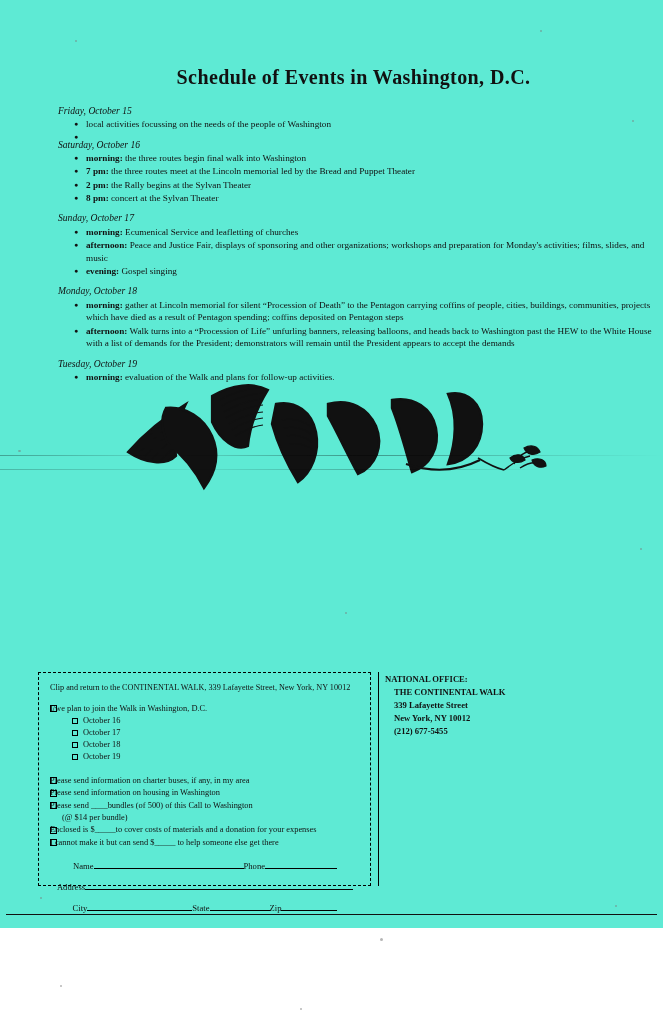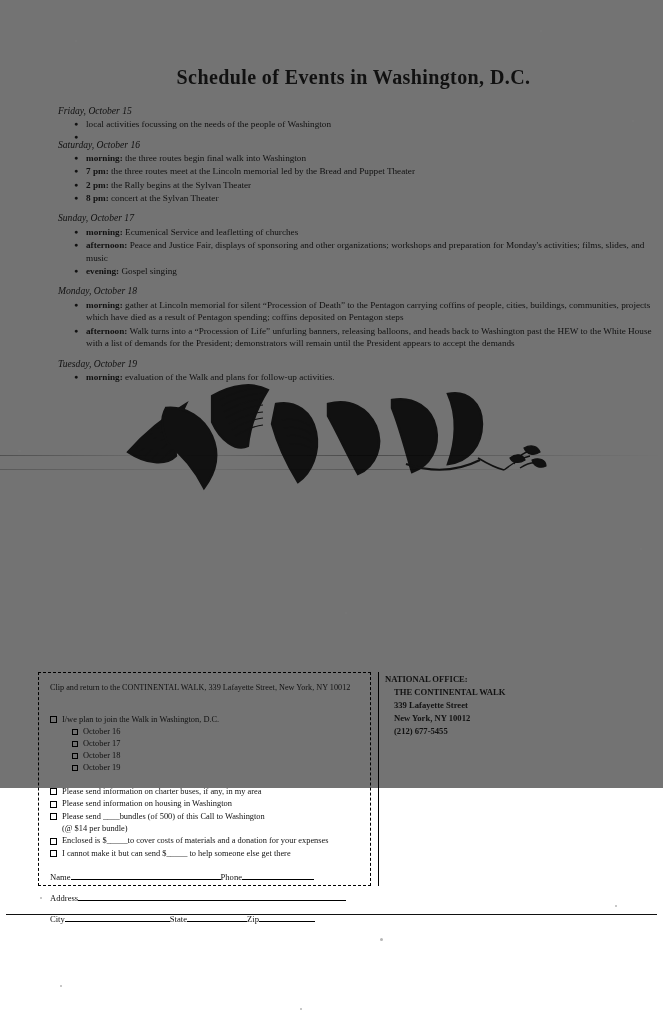--- a/index.html
+++ b/index.html
@@ -18,8 +18,8 @@
   .page {
     position: relative;
     width: 663px;
-    height: 788px;
-    background: #737373;
+    height: 928px;
+    background: #5eead4;
   }
   
   .title {

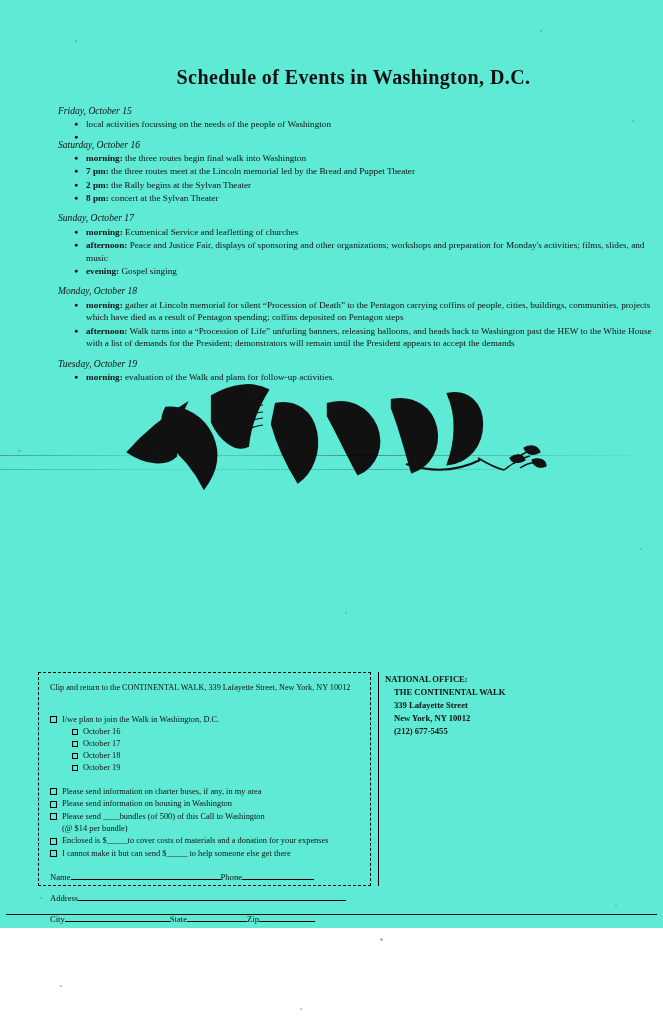--- a/index.html
+++ b/index.html
@@ -107,7 +107,7 @@
     line-height: 1.42;
     padding: 9px 10px 6px 11px;
   }
-  .coupon .lead { margin-bottom: 20px; font-size: 8.2px; }
+  .coupon .lead { margin-bottom: 9px; font-size: 8.2px; }
   .chk-list { margin: 0; padding: 0; list-style: none; }
   .chk-list li { position: relative; padding-left: 12px; margin-bottom: 0.5px; }
   .chk {

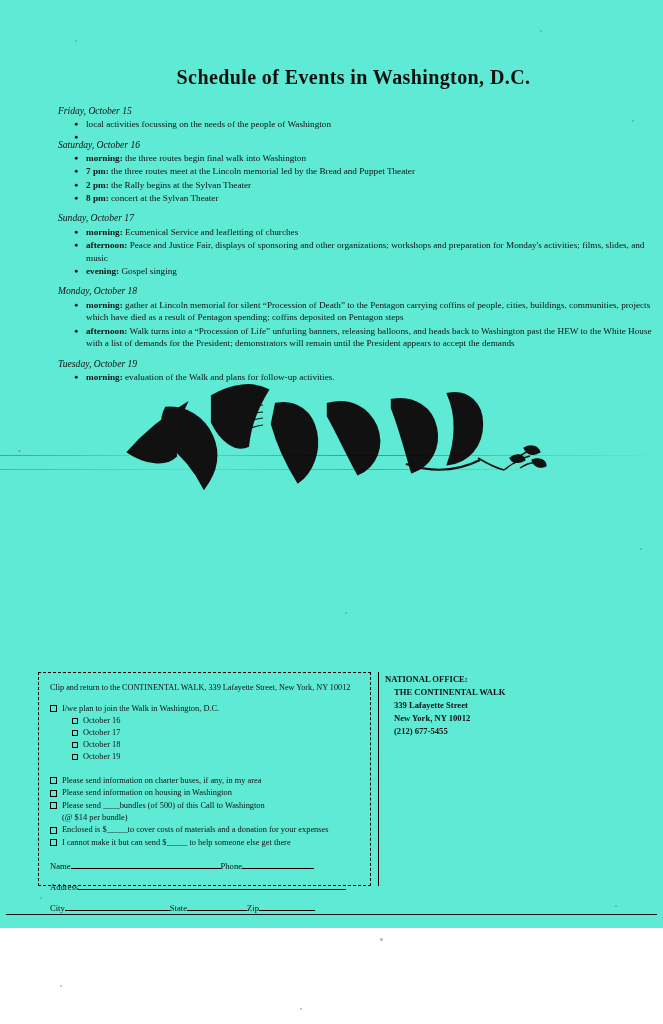--- a/index.html
+++ b/index.html
@@ -109,7 +109,7 @@
   }
   .coupon .lead { margin-bottom: 9px; font-size: 8.2px; }
   .chk-list { margin: 0; padding: 0; list-style: none; }
-  .chk-list li { position: relative; padding-left: 12px; margin-bottom: 0.5px; }
+  .chk-list li { position: relative; margin-bottom: 0.5px; }
   .chk {
     position: absolute;
     left: 0; top: 2.5px;

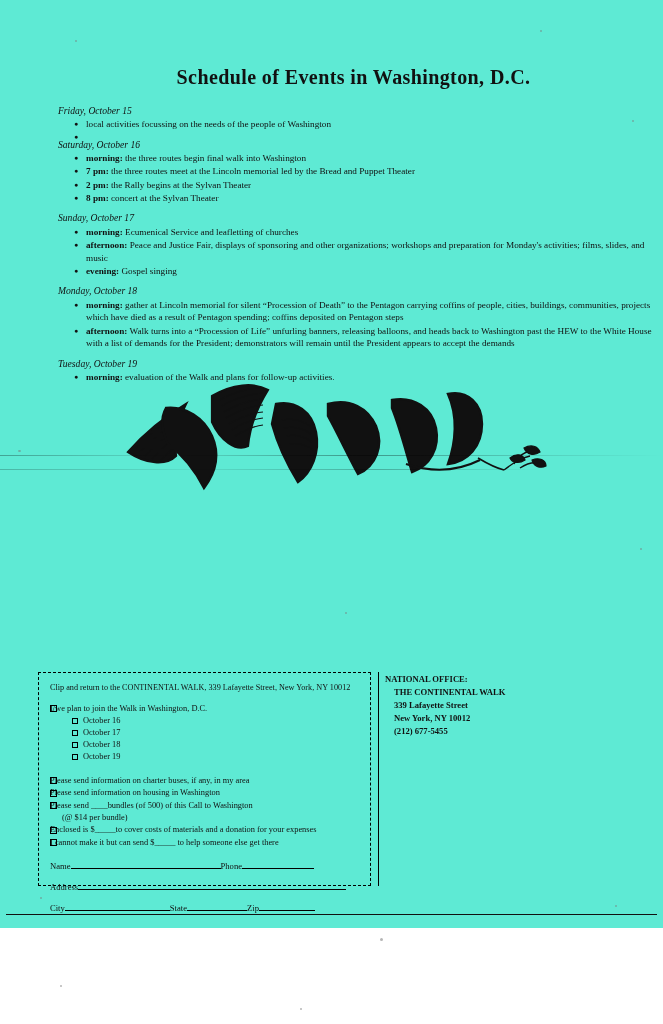--- a/index.html
+++ b/index.html
@@ -123,7 +123,7 @@
     width: 4px; height: 4px; border: 1px solid #000;
   }
   .indent-note { padding-left: 12px; }
-  .fields { margin-top: 11px; }
+  .fields { margin-top: 11px; text-align: center; }
   .fieldrow { margin-bottom: 9px; white-space: nowrap; font-size: 8.6px; }
   .dots { border-bottom: 1px solid #000; display: inline-block; height: 8px; }
   

